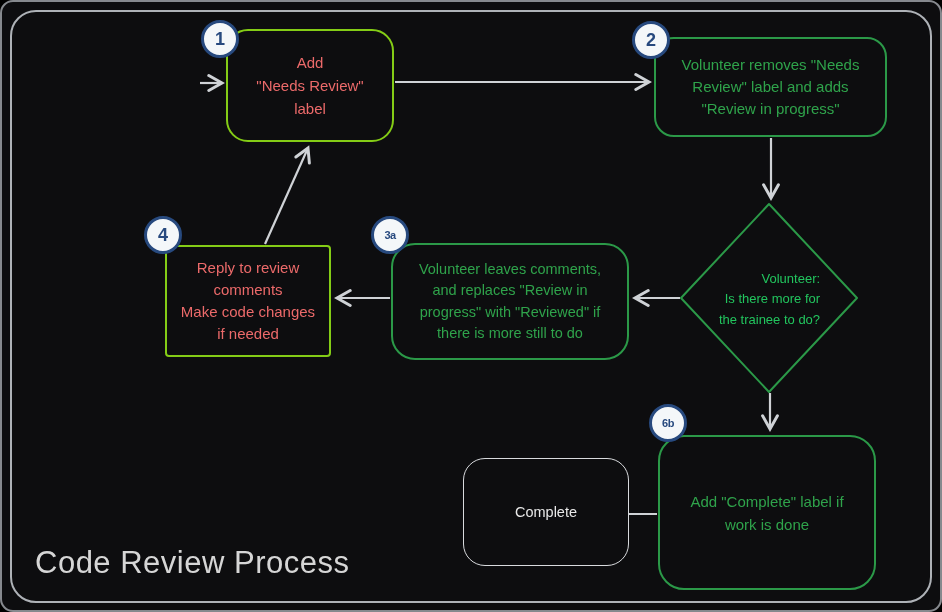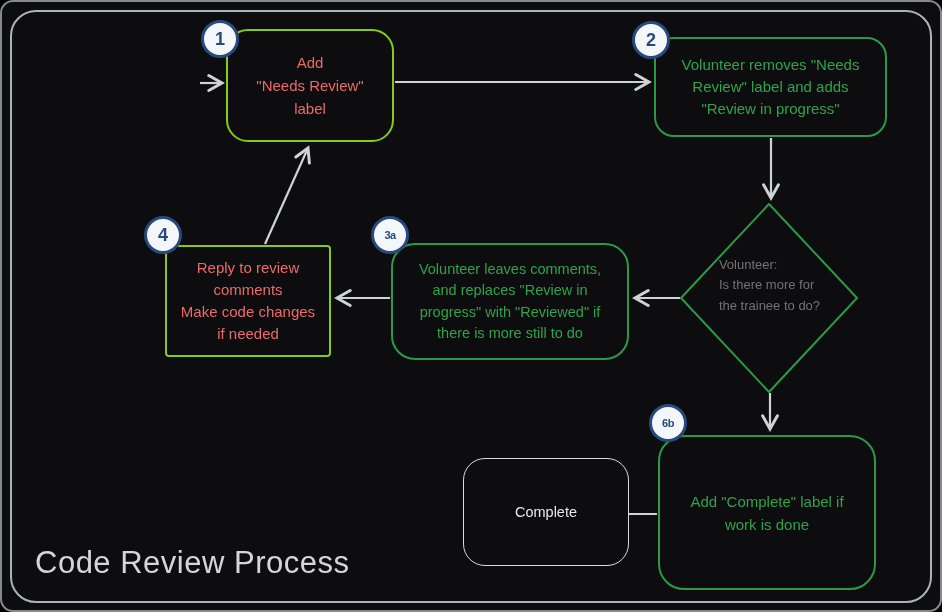--- a/index.html
+++ b/index.html
@@ -41,10 +41,10 @@
   #node-complete   { left: 417px; top: 456px; width: 166px; height: 108px; border-radius: 22px; font-size: 14.5px; margin-left: 44px; }
 
   .diamond-label {
-    position: absolute; left: 677px; top: 241px; width: 181px; height: 85px;
+    position: absolute; left: 677px; top: 255px; width: 181px; height: 85px;
     display: flex; align-items: center; justify-content: center;
-    text-align: left; white-space: pre-line;
-    color: #737373; font-size: 13px; line-height: 20.5px;
+    text-align: right; white-space: pre-line;
+    color: #22c55e; font-size: 13px; line-height: 20.5px;
   }
 
   .badge {

